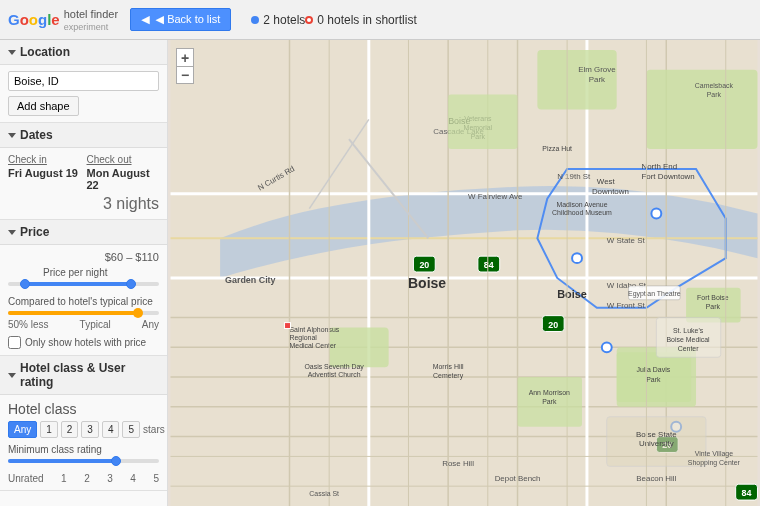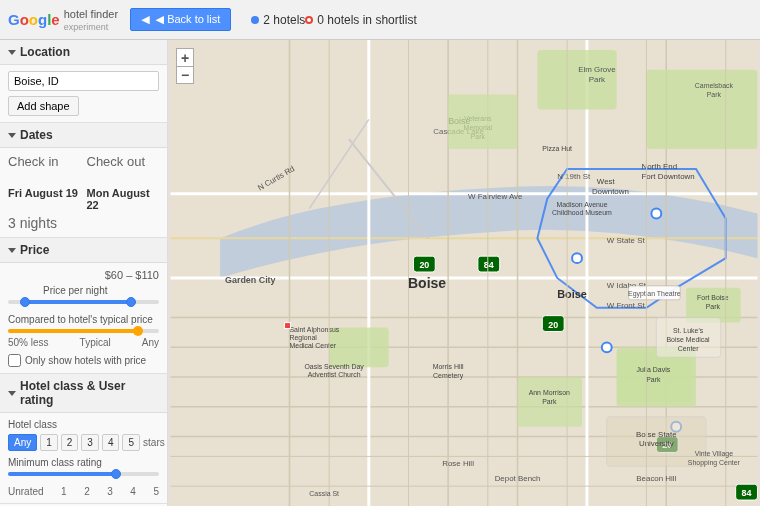--- a/index.html
+++ b/index.html
@@ -107,7 +107,7 @@
     
     .dates-row { display: flex; gap: 6px; margin-bottom: 4px; }
     .date-col { flex: 1; }
-    .date-label { font-size: 13px; color: #666; margin-bottom: 18px; }
+    .date-label { font-size: 10px; color: #666; margin-bottom: 2px; text-decoration: underline; }
     .date-value { font-size: 11px; font-weight: bold; color: #333; }
     .nights-label { font-size: 14px; color: #666; text-align: left; }
 

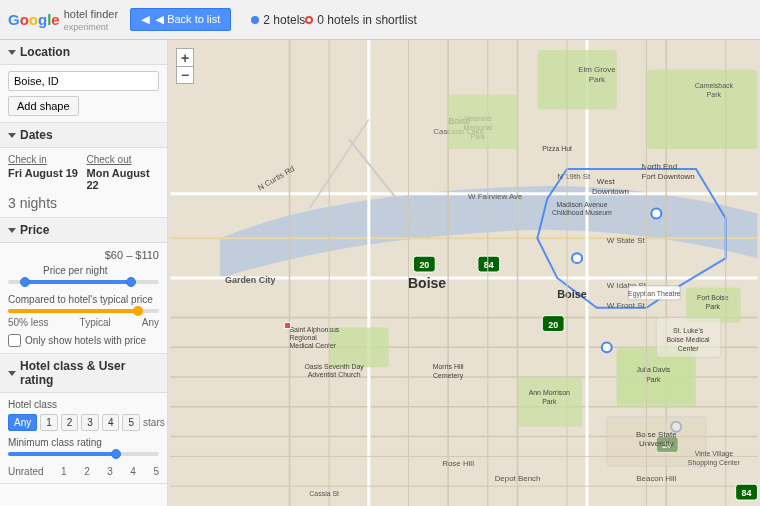--- a/index.html
+++ b/index.html
@@ -109,7 +109,7 @@
     .date-col { flex: 1; }
     .date-label { font-size: 10px; color: #666; margin-bottom: 2px; text-decoration: underline; }
     .date-value { font-size: 11px; font-weight: bold; color: #333; }
-    .nights-label { font-size: 14px; color: #666; text-align: left; }
+    .nights-label { font-size: 16px; color: #666; text-align: right; }
 
     
     .price-range-label { font-size: 11px; color: #555; text-align: right; margin-bottom: 4px; }

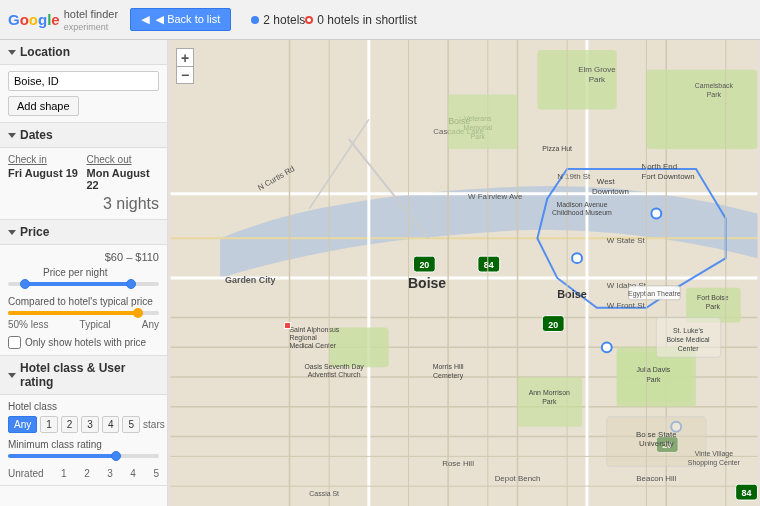--- a/index.html
+++ b/index.html
@@ -326,7 +326,7 @@
         <span>Hotel class &amp; User rating</span>
       </div>
       <div class="section-content">
-        <div style="font-size:10px;color:#555;margin-bottom:4px;">Hotel class</div>
+        <div style="font-size:14px;color:#555;margin-bottom:4px;">Hotel class</div>
         <div class="hotel-class-row">
           <button class="star-btn active">Any</button>
           <button class="star-btn">1</button>

